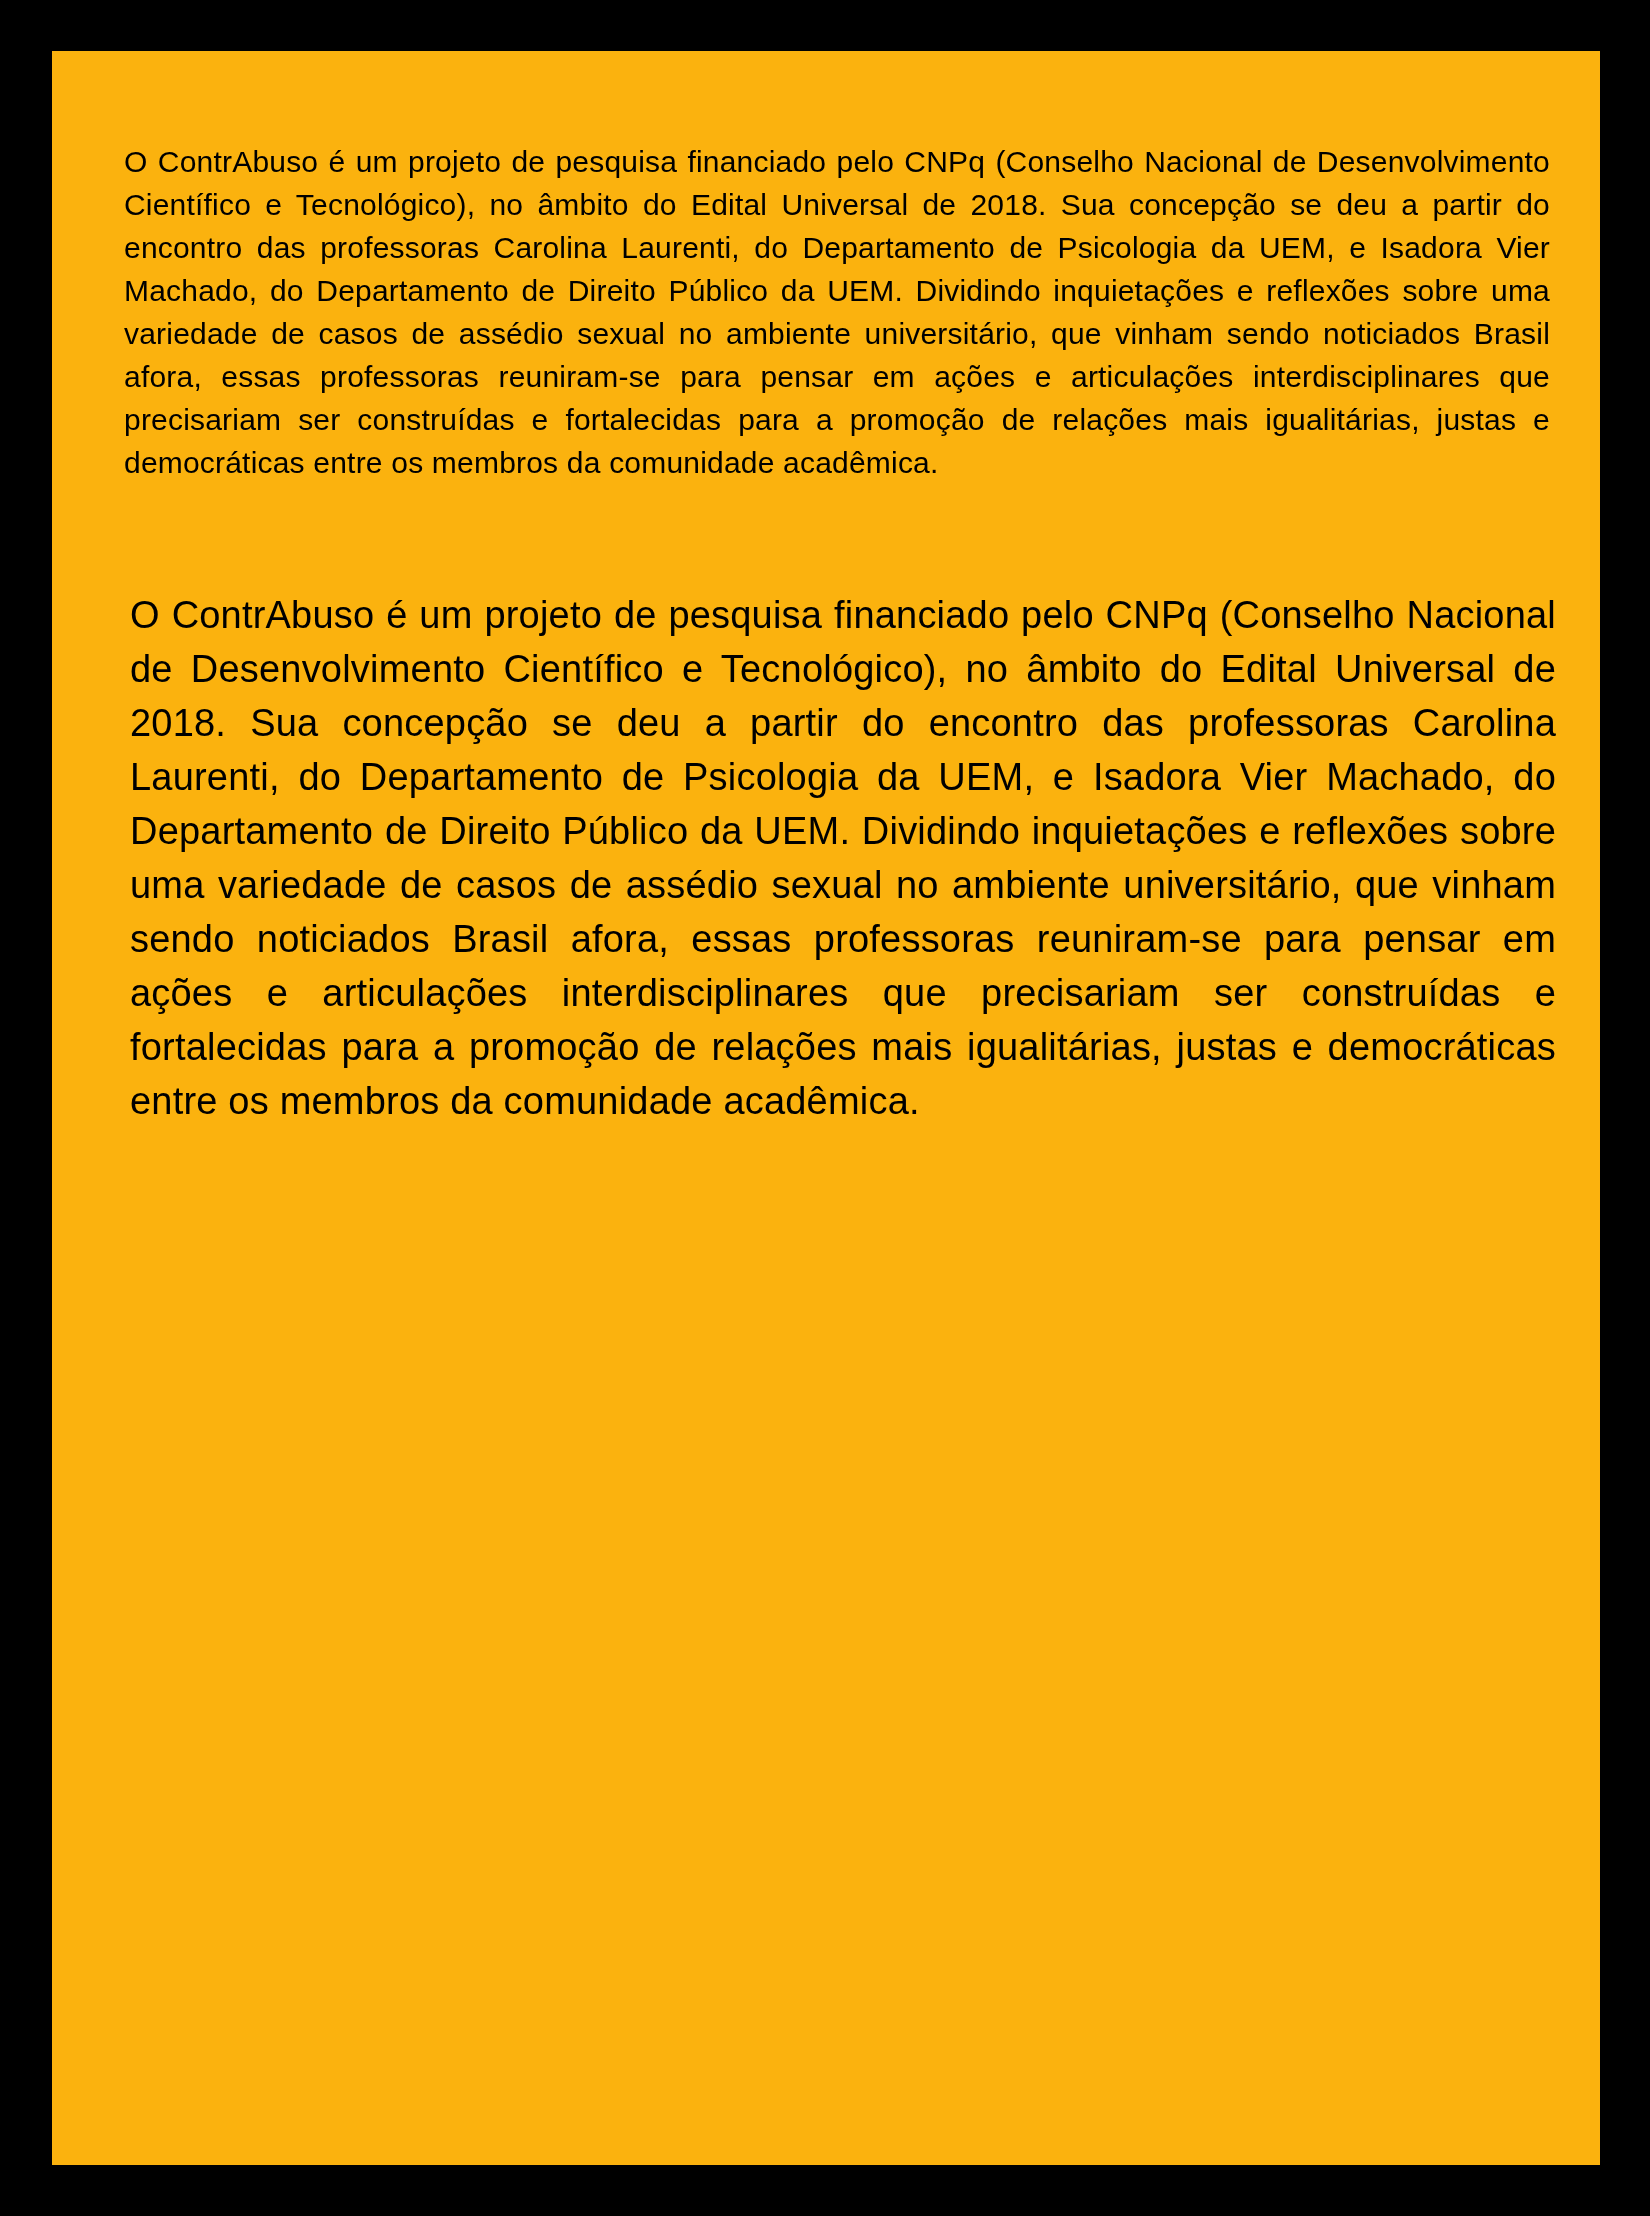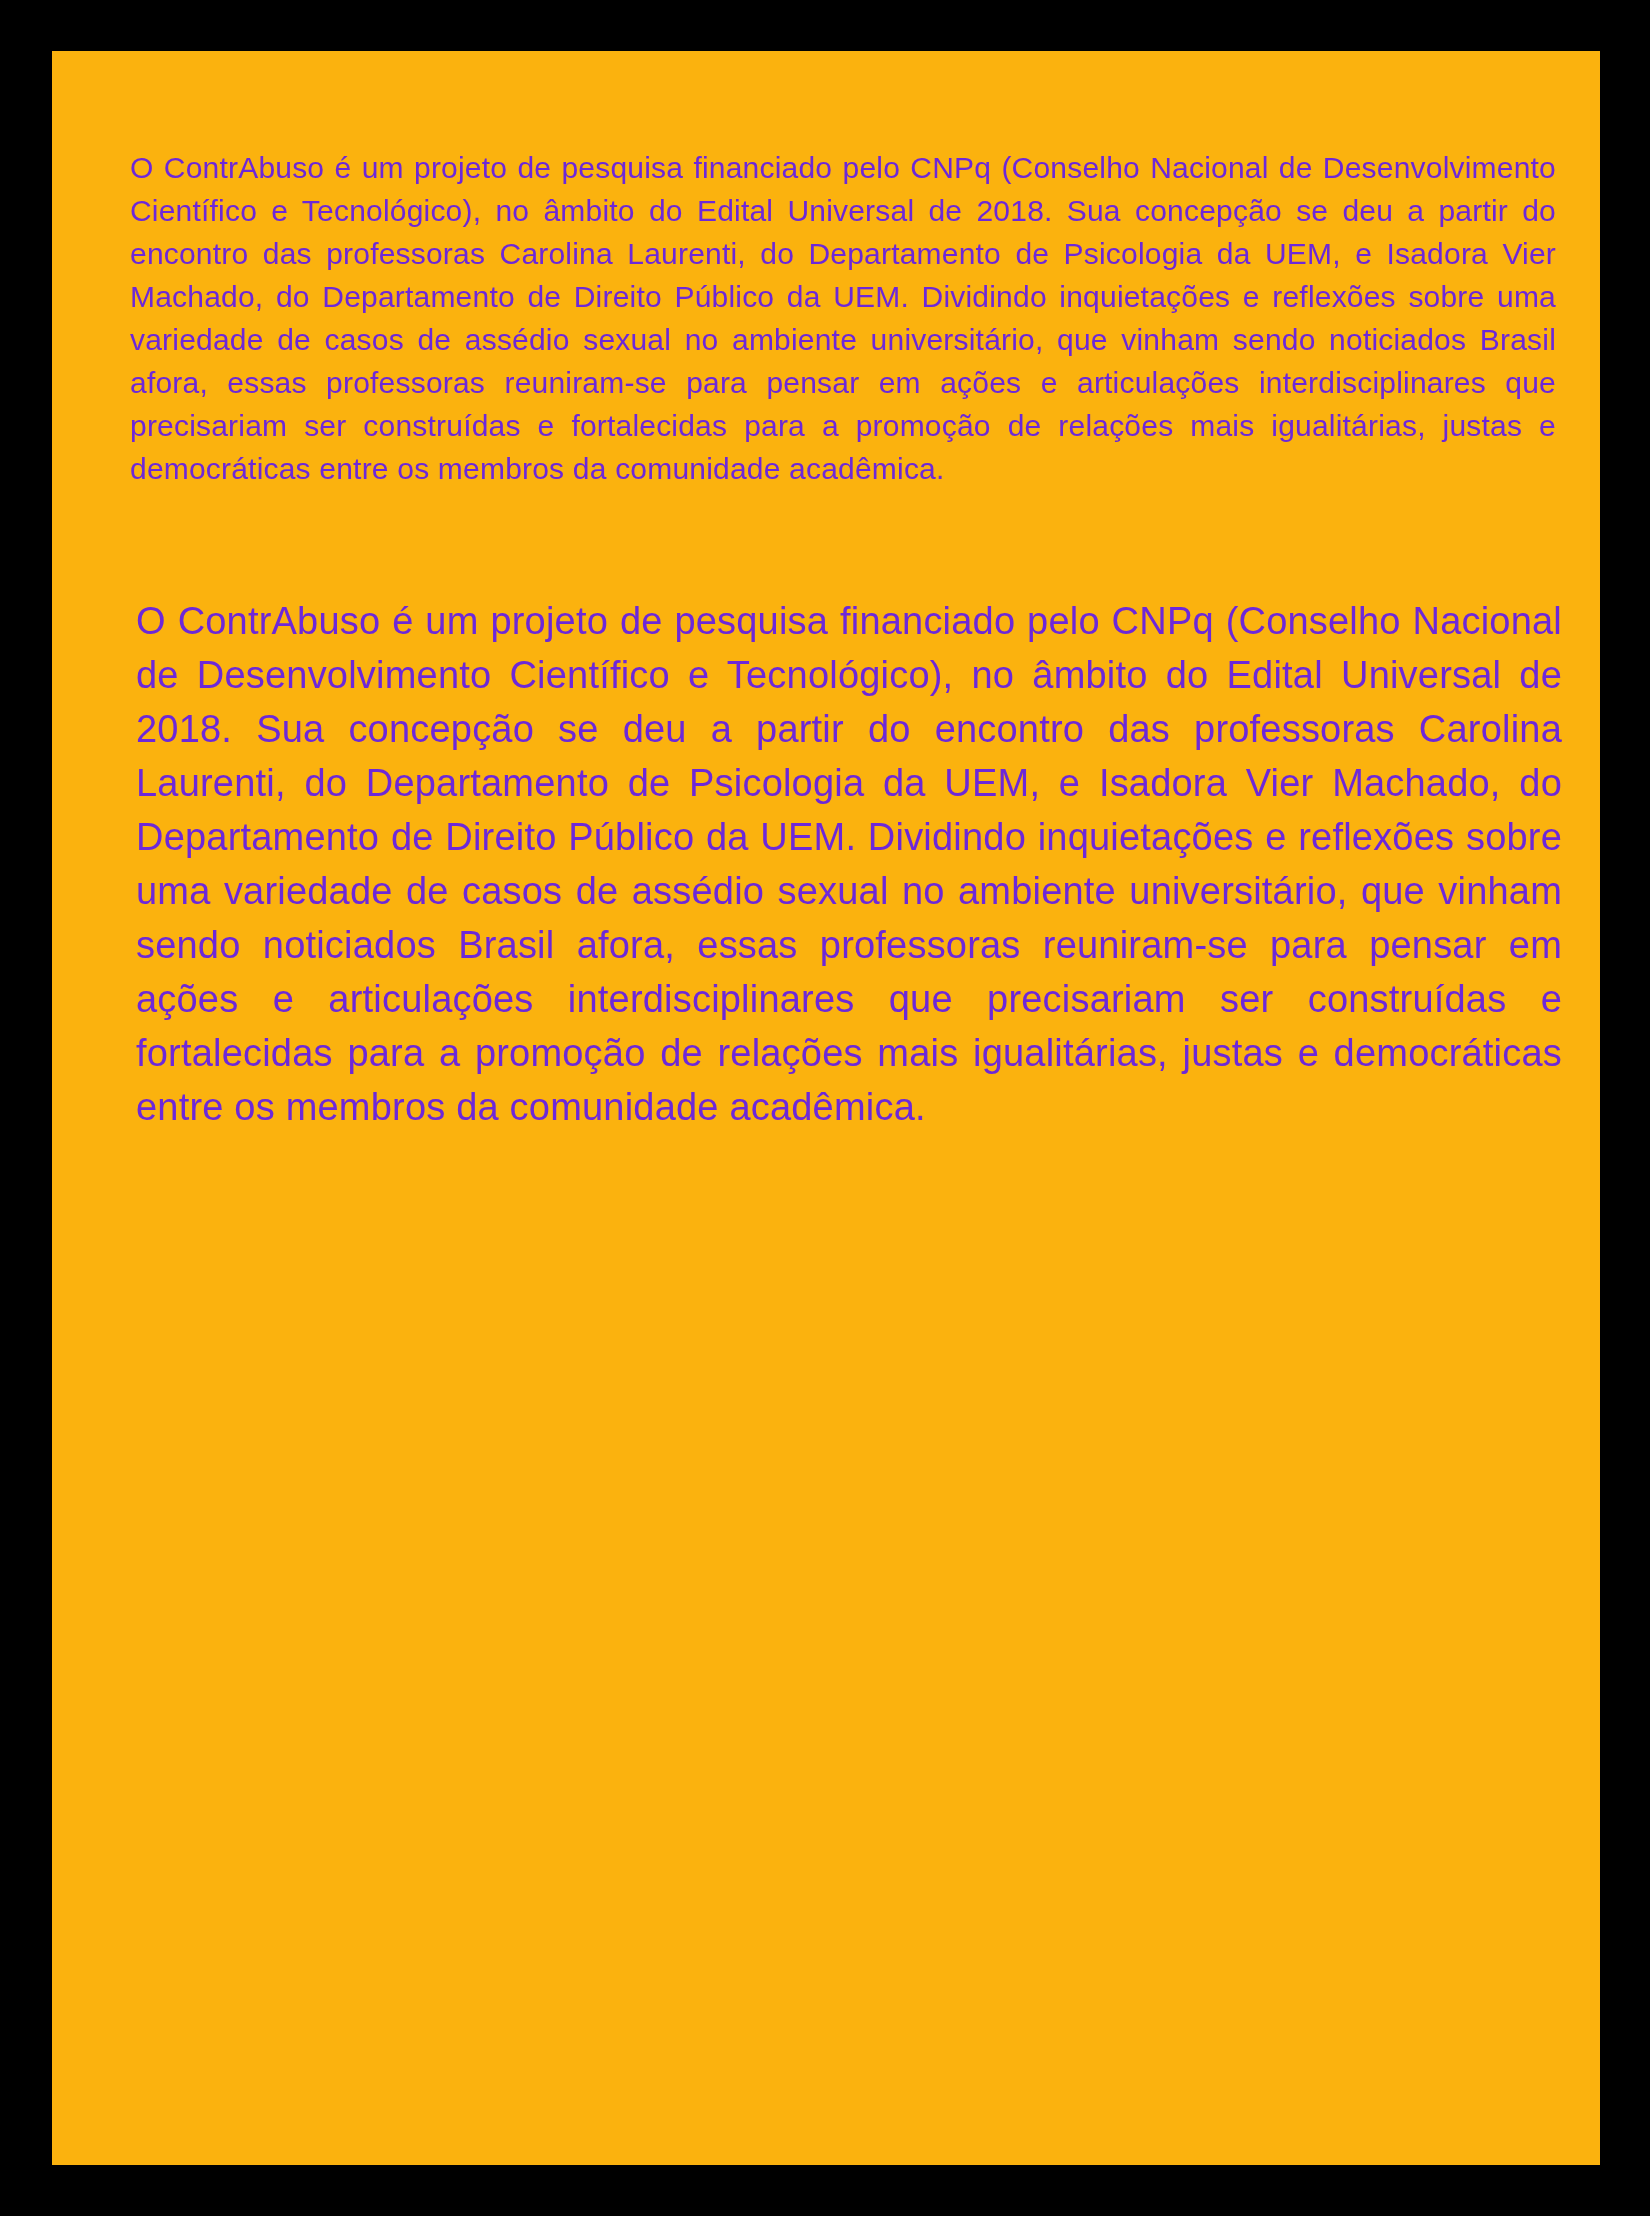--- a/index.html
+++ b/index.html
@@ -23,8 +23,8 @@
     }
     .para {
       position: absolute;
-      margin: 16px;
-      color: #6d28d9;
+      margin: 10px;
+      color: #000000;
       font-family: "Liberation Sans", sans-serif;
       text-align: justify;
       text-align-last: left;

